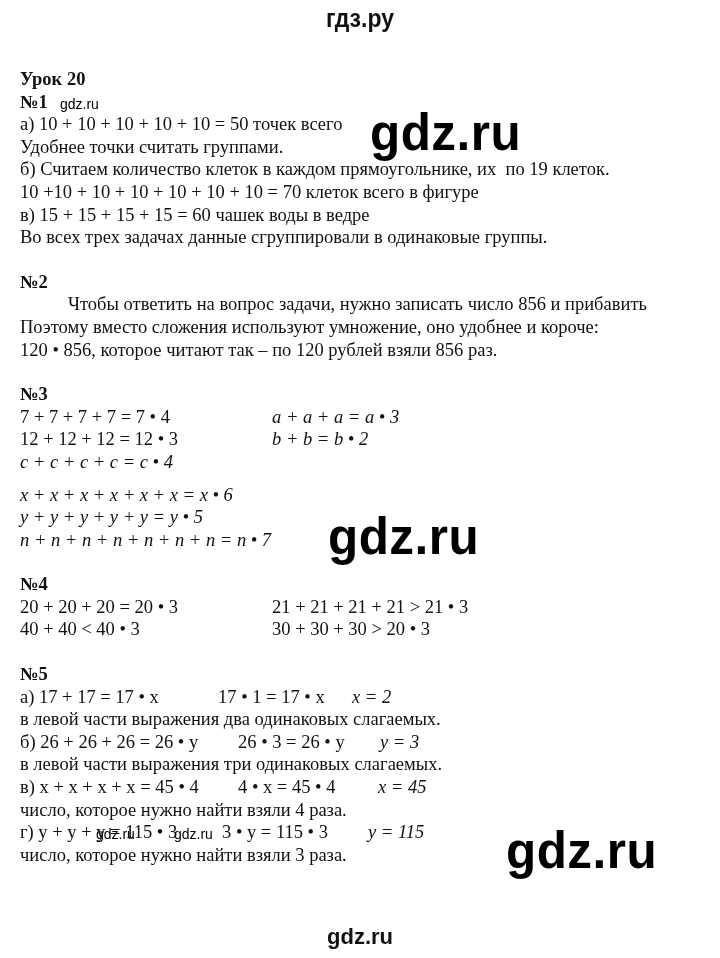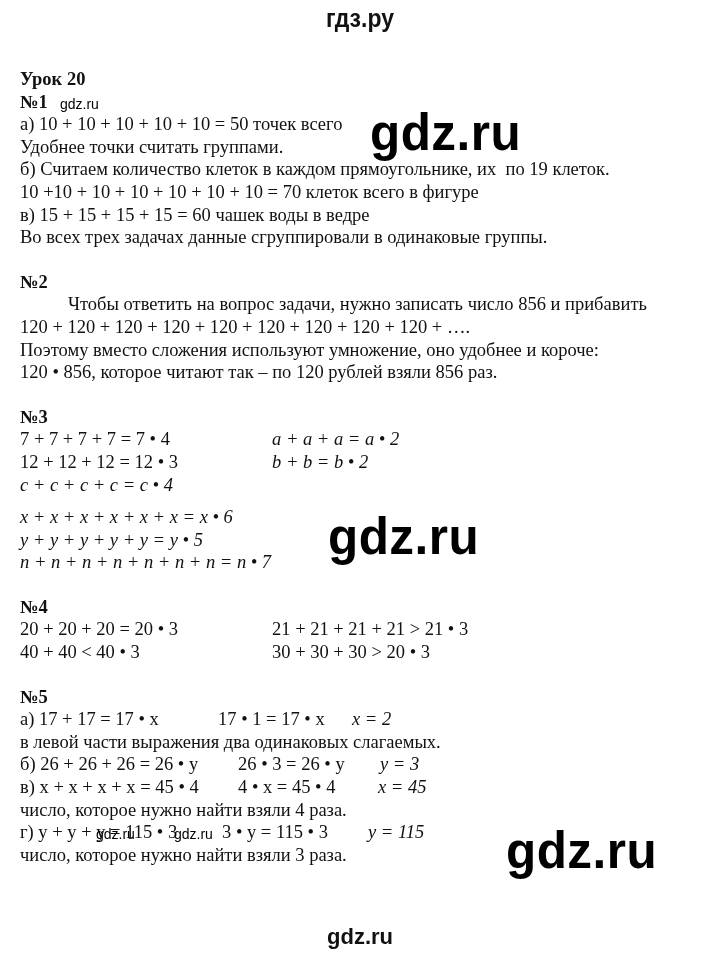--- a/index.html
+++ b/index.html
@@ -42,7 +42,6 @@
 
   <div class="line b">№2</div>
   <div class="line indent">Чтобы ответить на вопрос задачи, нужно записать число 856 и прибавить</div>
-  <div class="line">120 + 120 + 120 + 120 + 120 + 120 + 120 + 120 + 120 + ….</div>
   <div class="line">Поэтому вместо сложения используют умножение, оно удобнее и короче:</div>
   <div class="line">120 • 856, которое читают так – по 120 рублей взяли 856 раз.</div>
   <div class="gap"></div>

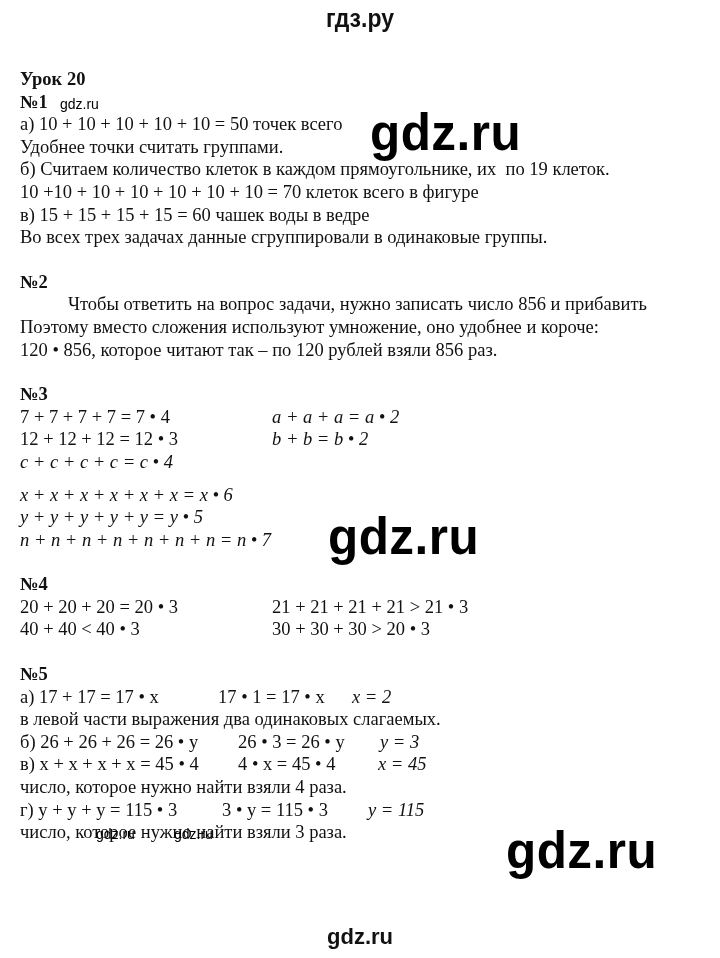--- a/index.html
+++ b/index.html
@@ -49,7 +49,7 @@
   <div class="line b">№3</div>
   <div class="row">
     <span class="c1">7 + 7 + 7 + 7 = 7 • 4</span>
-    <i>a + a + a = a • 2</i>
+    <i>a + a + a = a • 3</i>
   </div>
   <div class="row">
     <span class="c1">12 + 12 + 12 = 12 • 3</span>

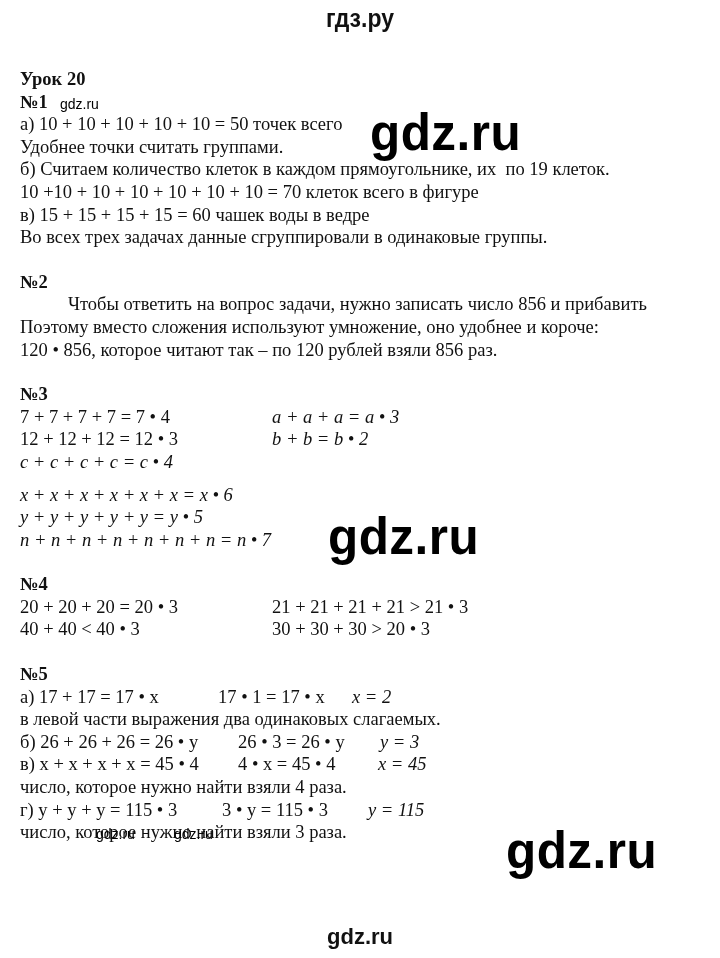--- a/index.html
+++ b/index.html
@@ -87,6 +87,7 @@
     <span class="c5b" style="width:142px">26 • 3 = 26 • y</span>
     <i>y = 3</i>
   </div>
+  <div class="line">в левой части выражения три одинаковых слагаемых.</div>
   <div class="row">
     <span class="c5a" style="width:218px">в) x + x + x + x = 45 • 4</span>
     <span class="c5b" style="width:140px">4 • x = 45 • 4</span>

